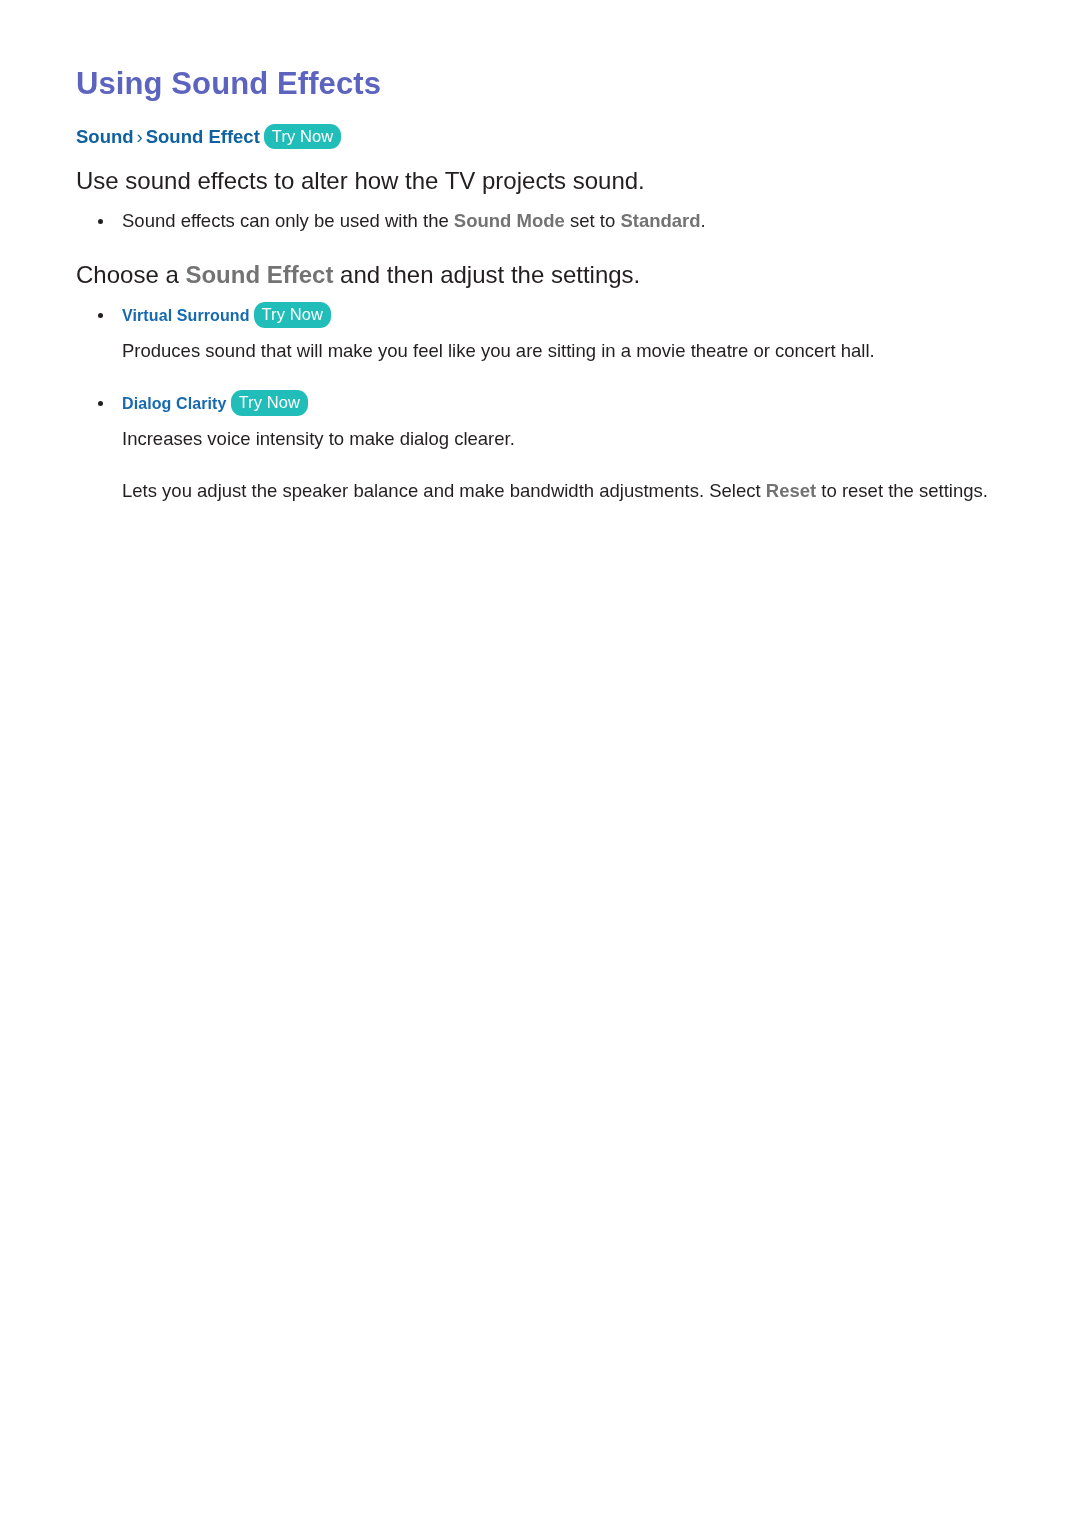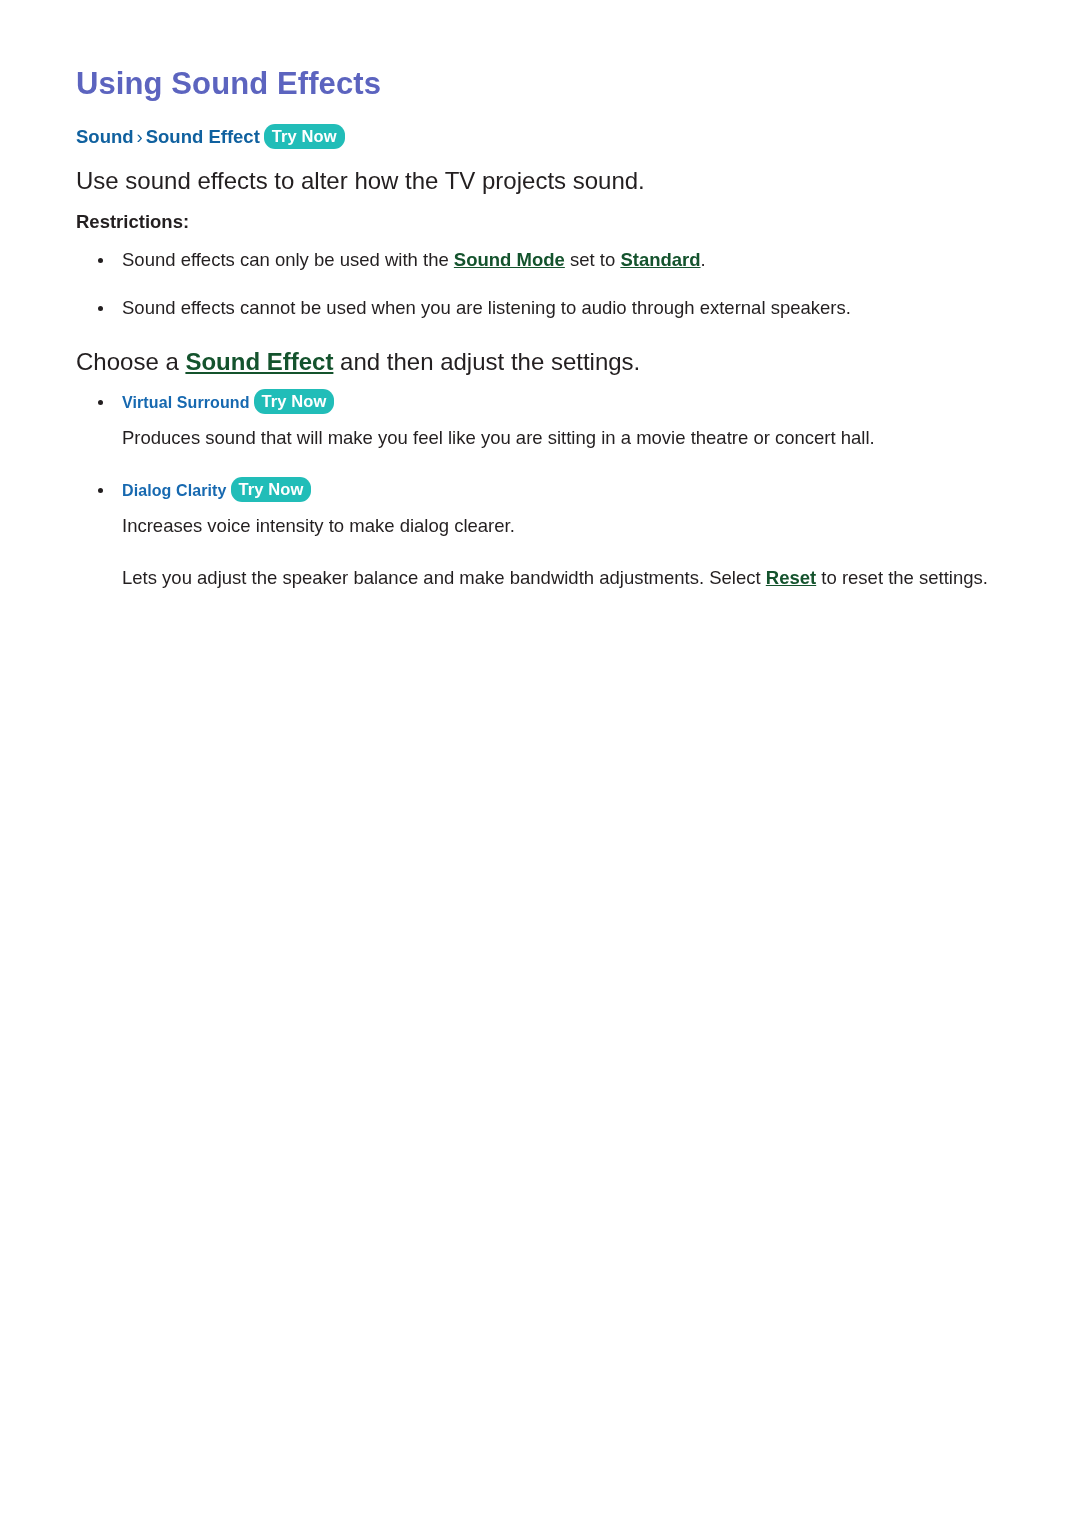--- a/index.html
+++ b/index.html
@@ -57,7 +57,7 @@
     background: #21bdb8;
     color: #ffffff;
     font-size: 16.5px;
-    font-weight: bold;
+    font-weight: normal;
     line-height: 1;
     padding: 4px 8px 5px 8px;
     border-radius: 11px;

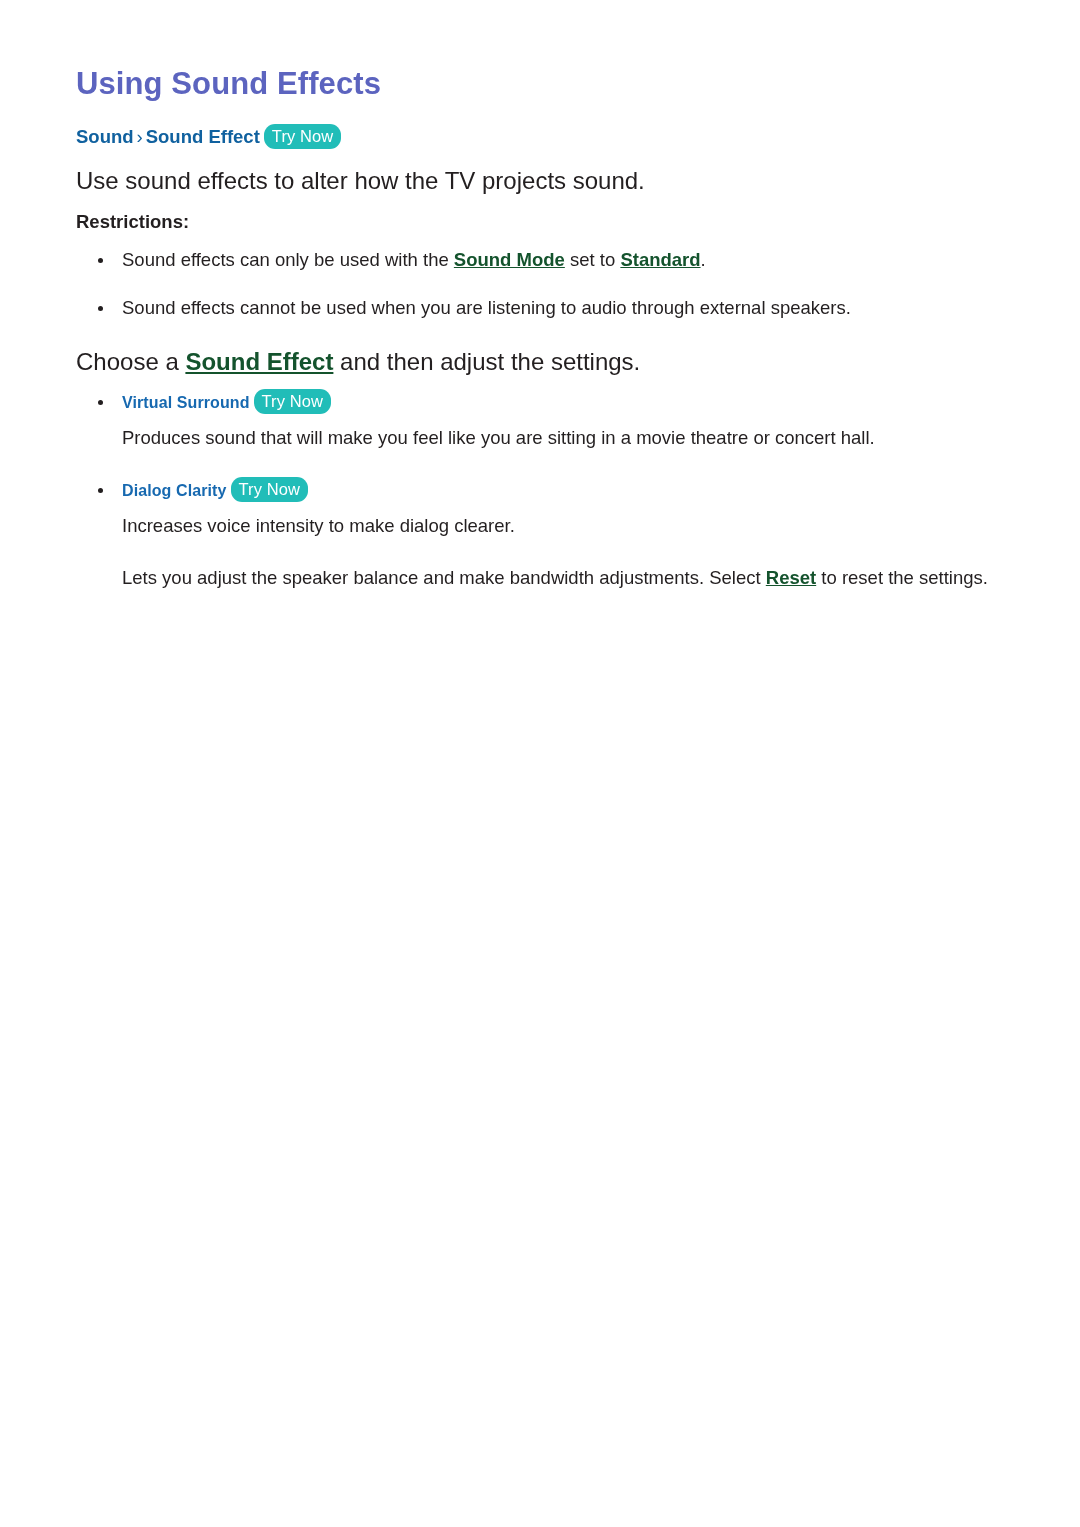--- a/index.html
+++ b/index.html
@@ -148,7 +148,6 @@
 
   <p class="body-text">Use sound effects to alter how the TV projects sound.</p>
 
-  <div class="subhead">Restrictions:</div>
 
   <ul class="bullets">
     <li>

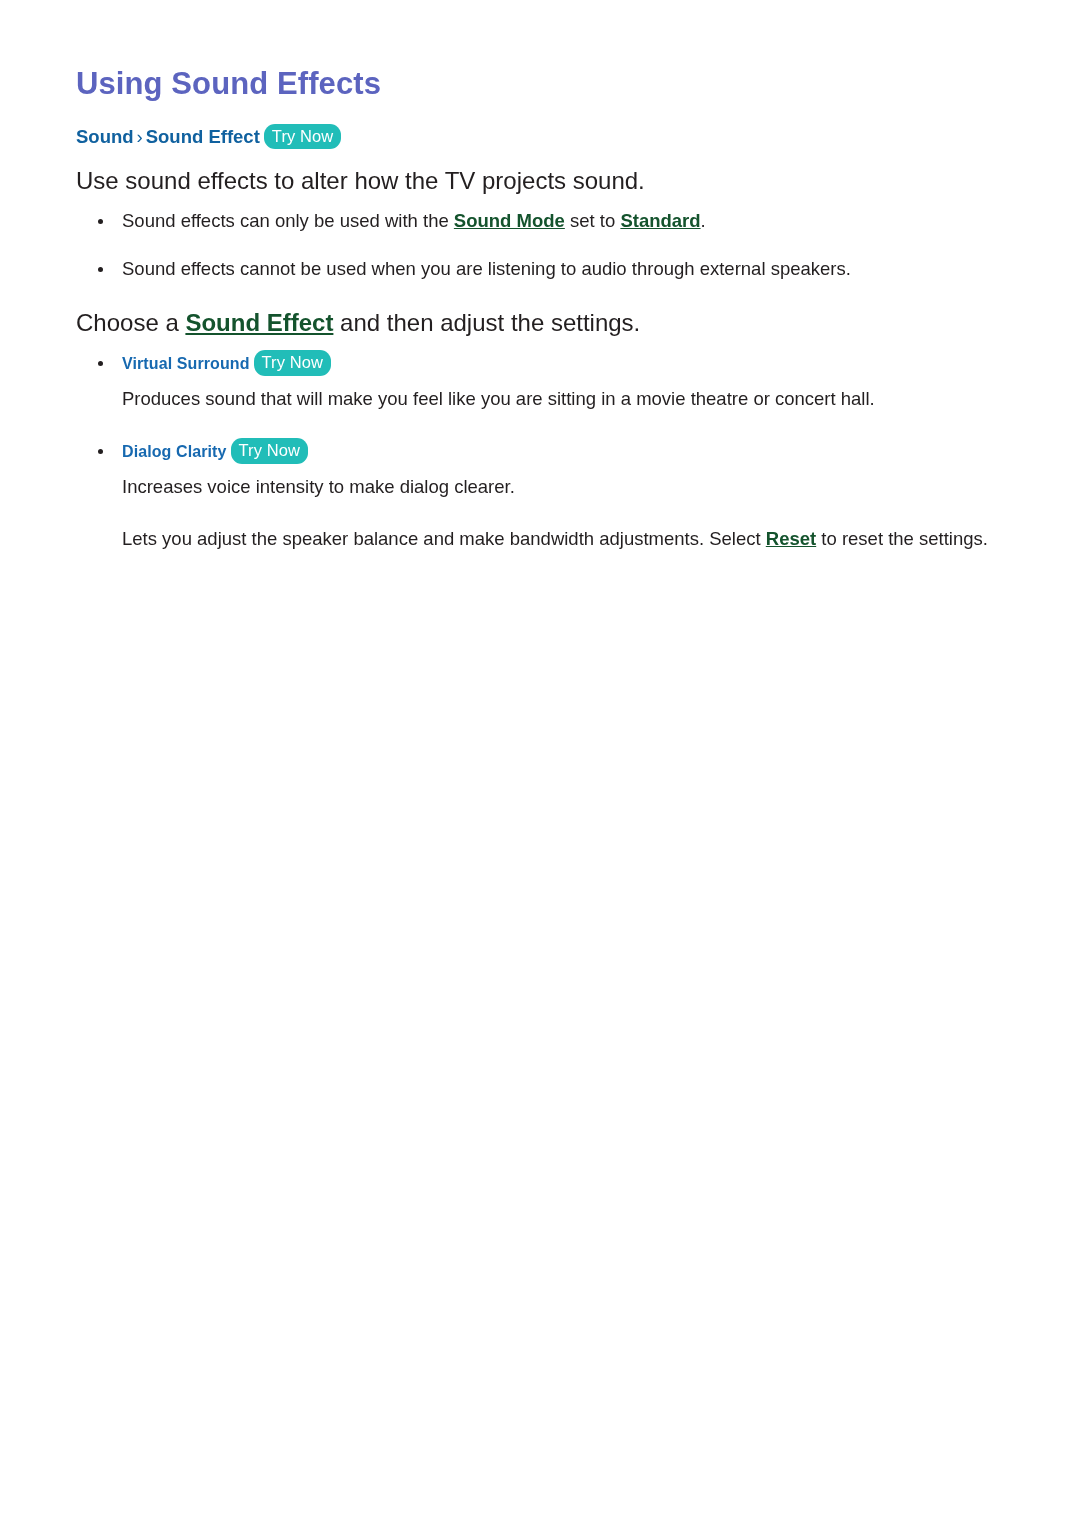--- a/index.html
+++ b/index.html
@@ -130,9 +130,8 @@
 
   
   .hl {
-    color: #14532d;
+    color: #737373;
     font-weight: bold;
-    text-decoration: underline;
   }
 </style>
 </head>

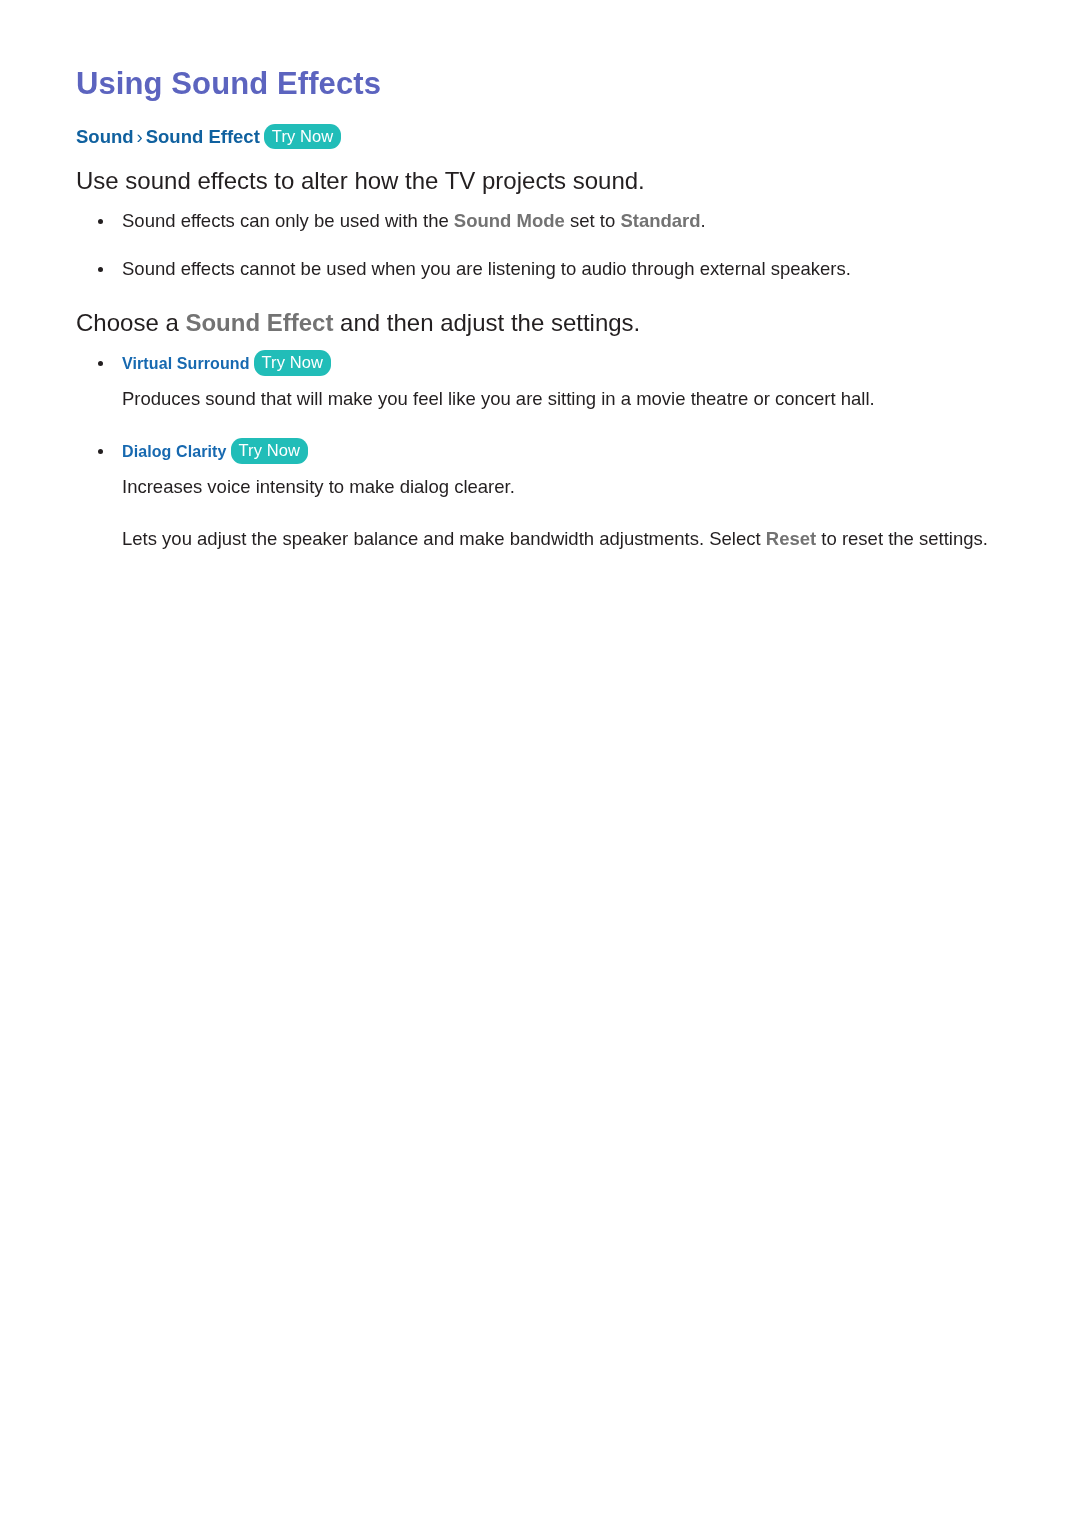--- a/index.html
+++ b/index.html
@@ -152,9 +152,6 @@
     <li>
       <span>Sound effects can only be used with the </span><span class="hl">Sound Mode</span><span> set to </span><span class="hl">Standard</span><span>.</span>
     </li>
-    <li>
-      <span>Sound effects cannot be used when you are listening to audio through external speakers.</span>
-    </li>
   </ul>
 
   <p class="body-text">

